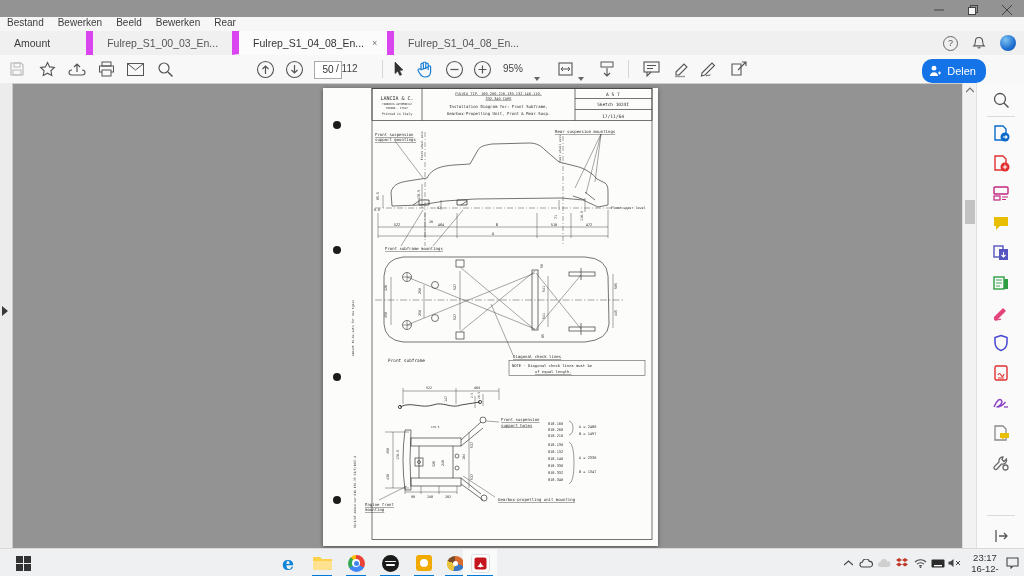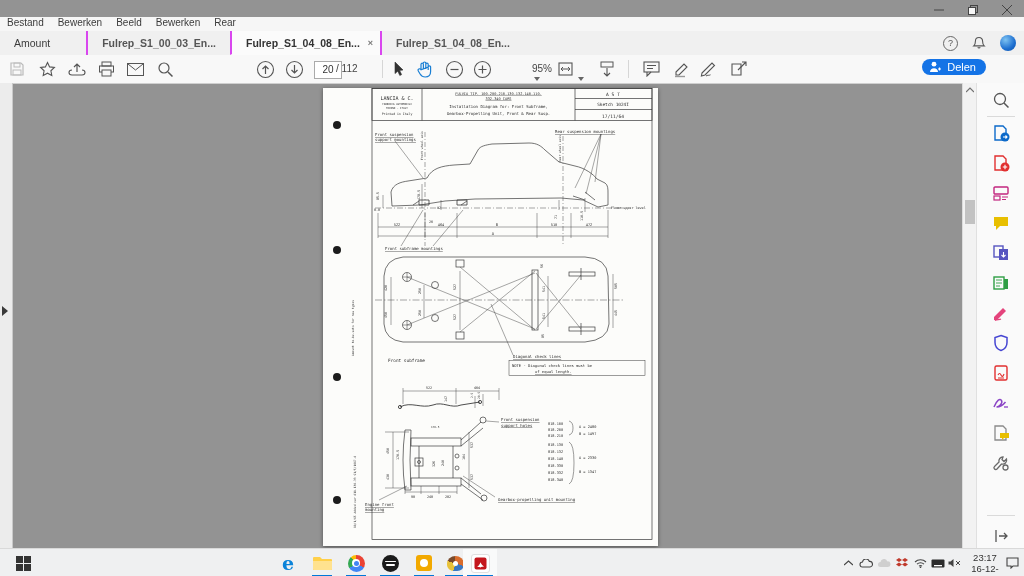--- a/index.html
+++ b/index.html
@@ -20,7 +20,7 @@
   .tabbar{position:absolute;top:31px;left:0;width:1024px;height:24px;background:#f0f0f0;
           border-bottom:1px solid #d7d7d7;display:flex;align-items:stretch;font-size:10.5px;color:#3c3c3c;}
   .tab{display:flex;align-items:center;padding:0 14px;}
-  .doctab{border-left:2px solid #d946ef;max-width:120px;white-space:nowrap;color:#555;font-weight:bold;}
+  .doctab{border-left:7px solid #d946ef;max-width:120px;white-space:nowrap;color:#555;}
   .doctab.active{background:#fbfbfb;border-bottom:1px solid #fbfbfb;color:#333;}
   .tab-x{margin-left:8px;color:#777;font-size:9px;}
   .tabbar-right{position:absolute;right:8px;top:0;height:24px;display:flex;align-items:center;gap:14px;}

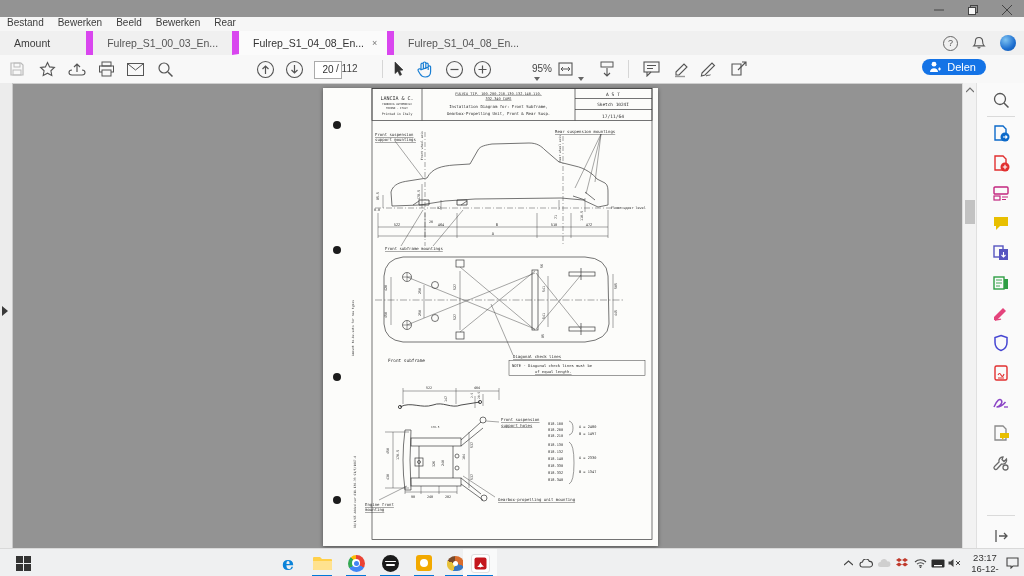--- a/index.html
+++ b/index.html
@@ -178,7 +178,7 @@
           <path d="M9.5 5v8M6.5 10l3 3 3-3" fill="none" stroke="#555" stroke-width="1.2"></path>
         </svg>
     </div>
-    <div class="pagebox" style="left:314px">20</div>
+    <div class="pagebox" style="left:314px">50</div>
     <div class="pagecount" style="left:336px">/ 112</div>
     <div class="tsep" style="left:382px"></div>
     <div class="tbtn" style="left:388px">

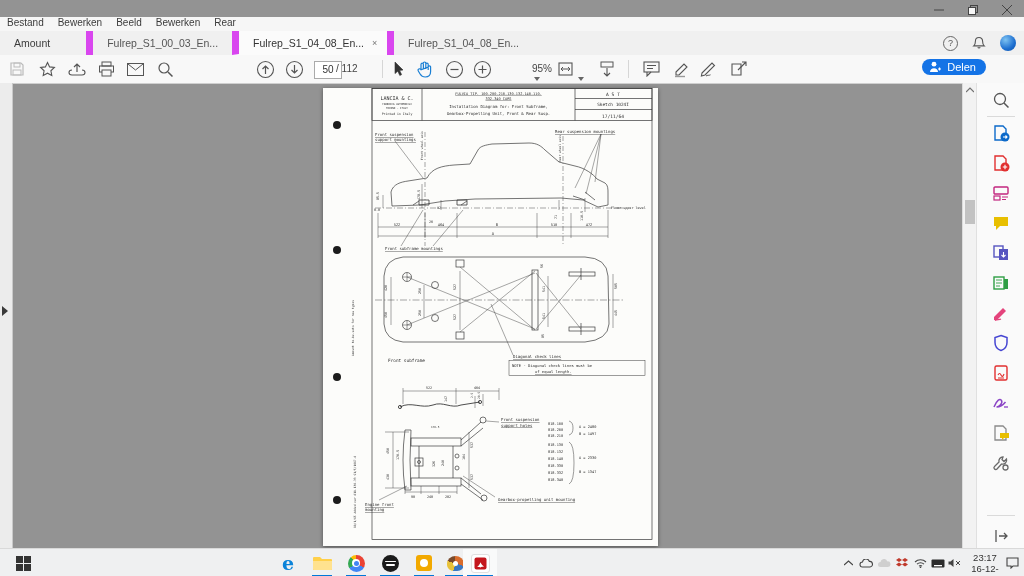--- a/index.html
+++ b/index.html
@@ -203,7 +203,7 @@
           <path d="M5.5 9.5h8M9.5 5.5v8" fill="none" stroke="#555" stroke-width="1.2"></path>
         </svg>
     </div>
-    <div class="zoomlabel" style="left:532px">95%</div>
+    <div class="zoomlabel" style="left:503px">95%</div>
     <div class="abs" style="left:534px;top:12px"><span class="caret"></span></div>
     <div class="tbtn" style="left:556px">
       <svg width="18" height="16" viewBox="0 0 18 16">

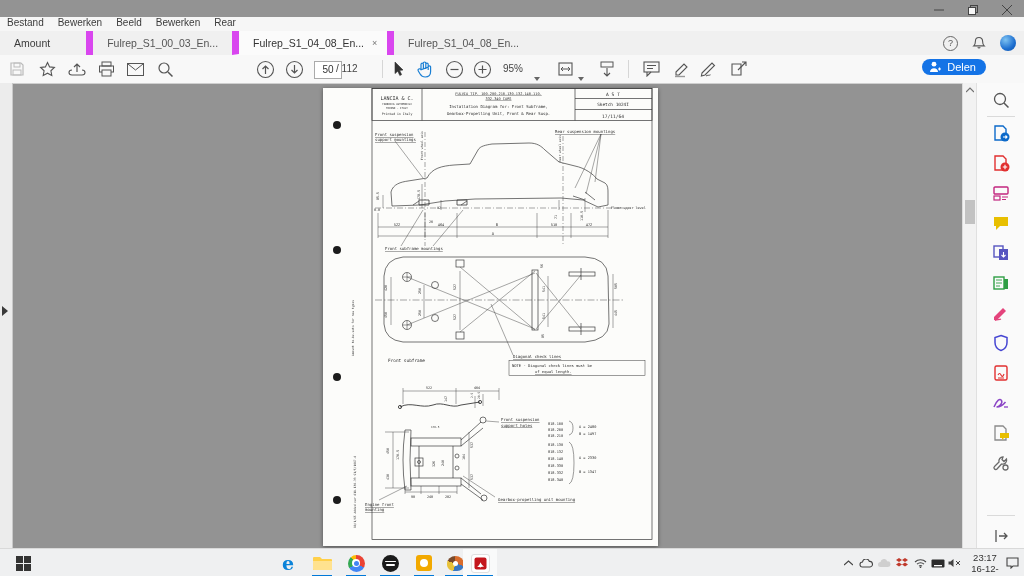--- a/index.html
+++ b/index.html
@@ -39,7 +39,7 @@
   .zoomlabel{position:absolute;top:6px;font-size:10px;color:#444;line-height:16px;}
   .caret{width:0;height:0;border-left:3px solid transparent;border-right:3px solid transparent;
          border-top:4px solid #666;display:inline-block;}
-  .sharebtn{position:absolute;top:4px;right:38px;height:16px;padding:0 10px 0 7px;background:#1473e6;
+  .sharebtn{position:absolute;top:4px;right:38px;height:24px;padding:0 10px 0 7px;background:#1473e6;
             border-radius:10px;color:#fff;font-size:11px;display:flex;align-items:center;gap:5px;}
   
   .leftstrip{position:absolute;top:83px;left:0;width:12px;height:465px;background:#ececec;border-right:1px solid #c9c9c9;}

